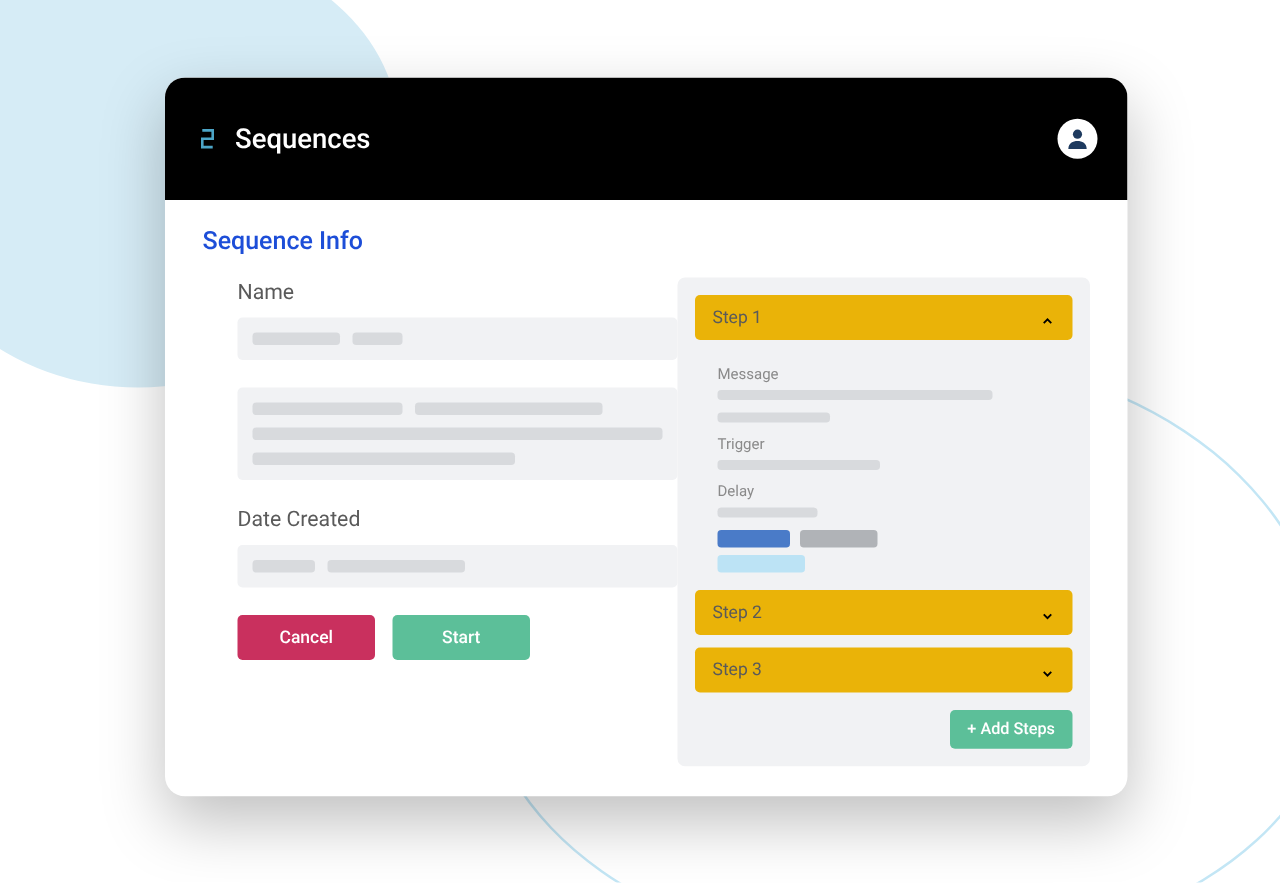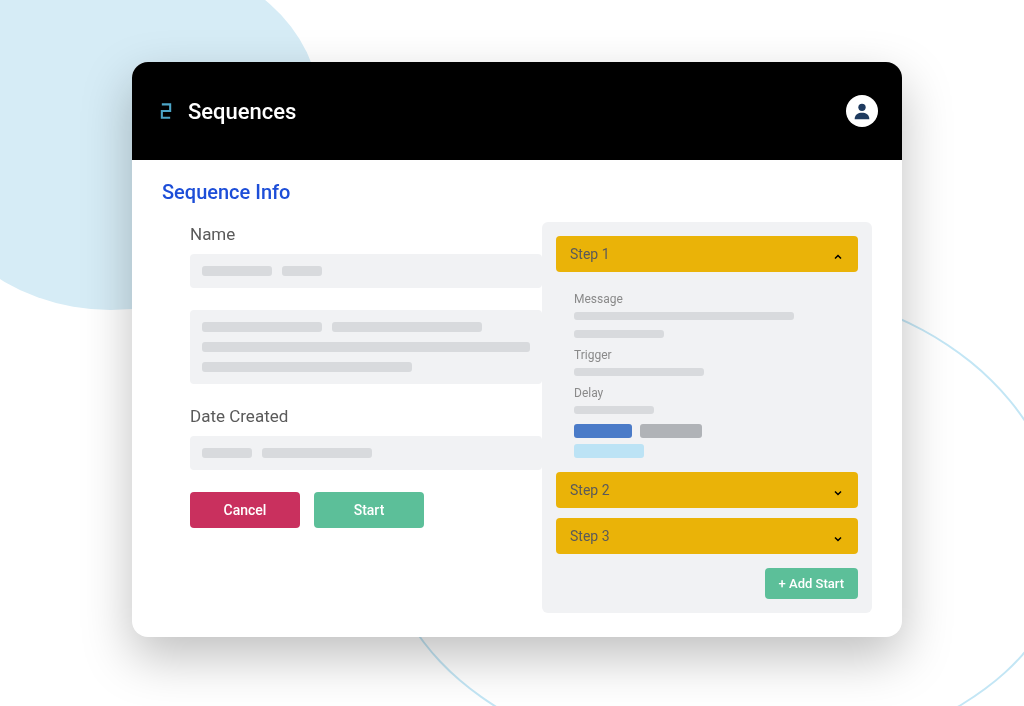--- a/index.html
+++ b/index.html
@@ -310,7 +310,7 @@
         </div>
 
         <div class="add-row">
-          <button class="btn btn-add" style="width:auto">+ Add Start</button>
+          <button class="btn btn-add" style="width:auto">+ Add Steps</button>
         </div>
       </div>
     </div>

